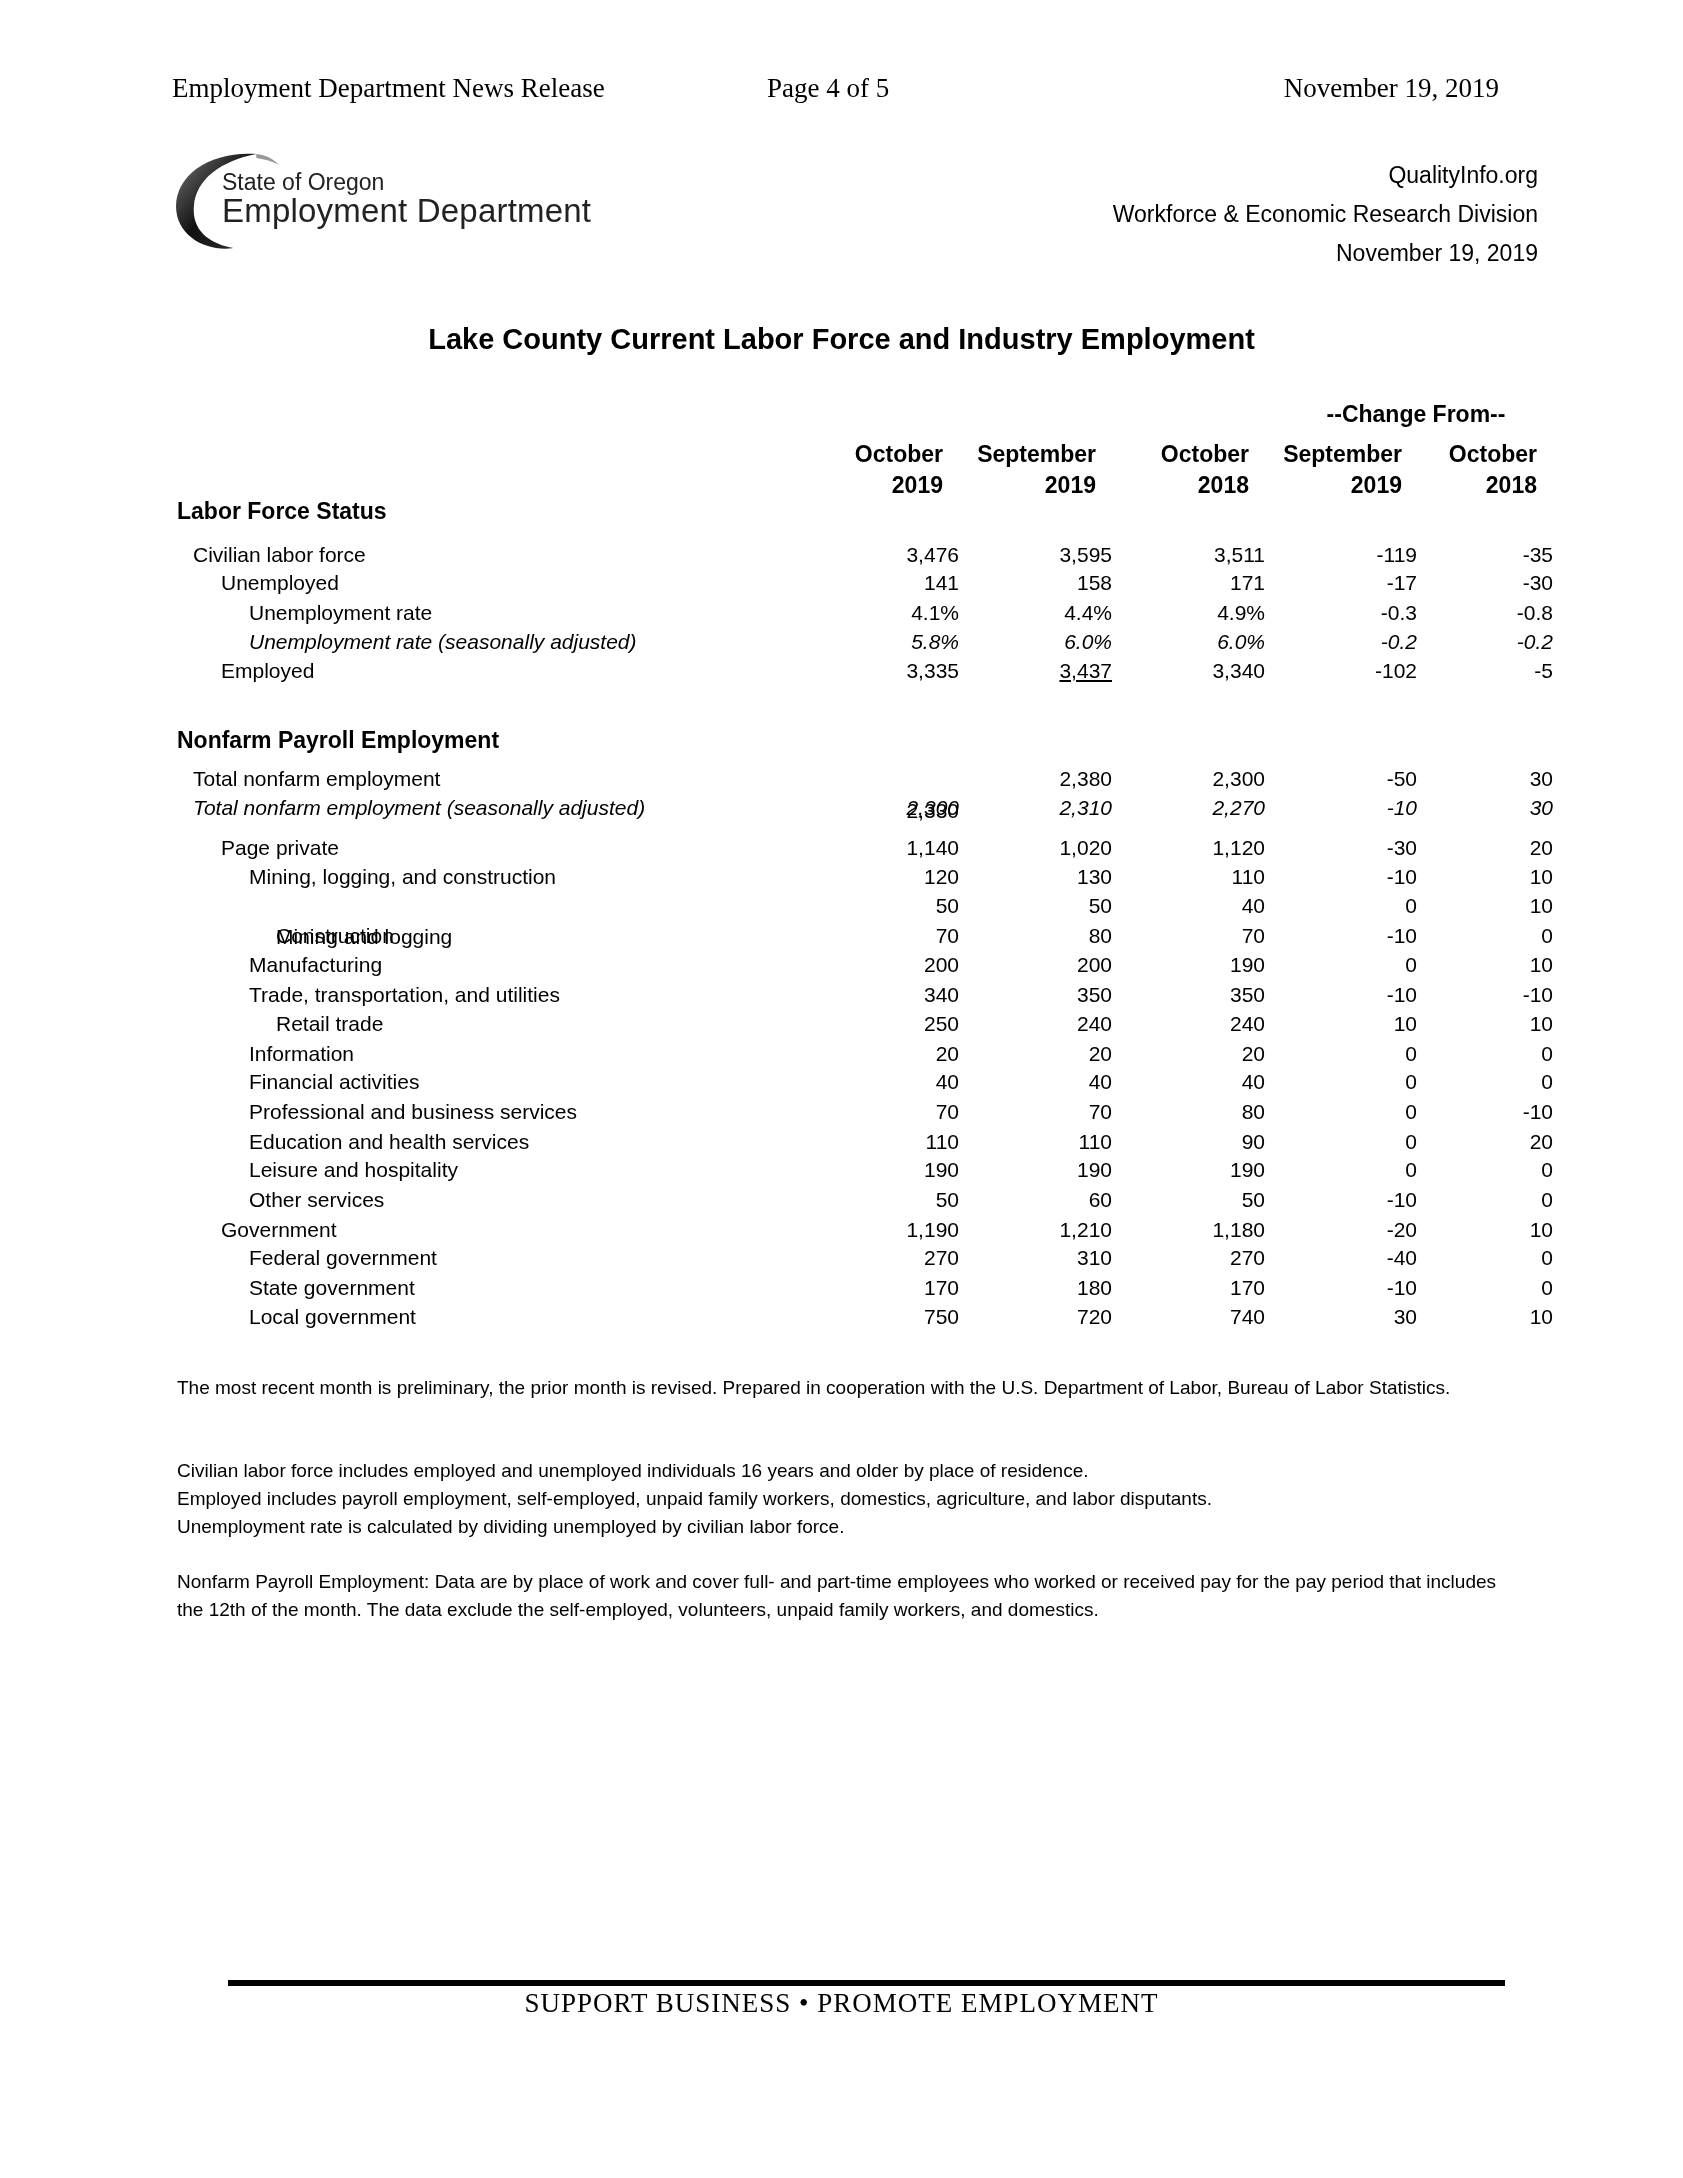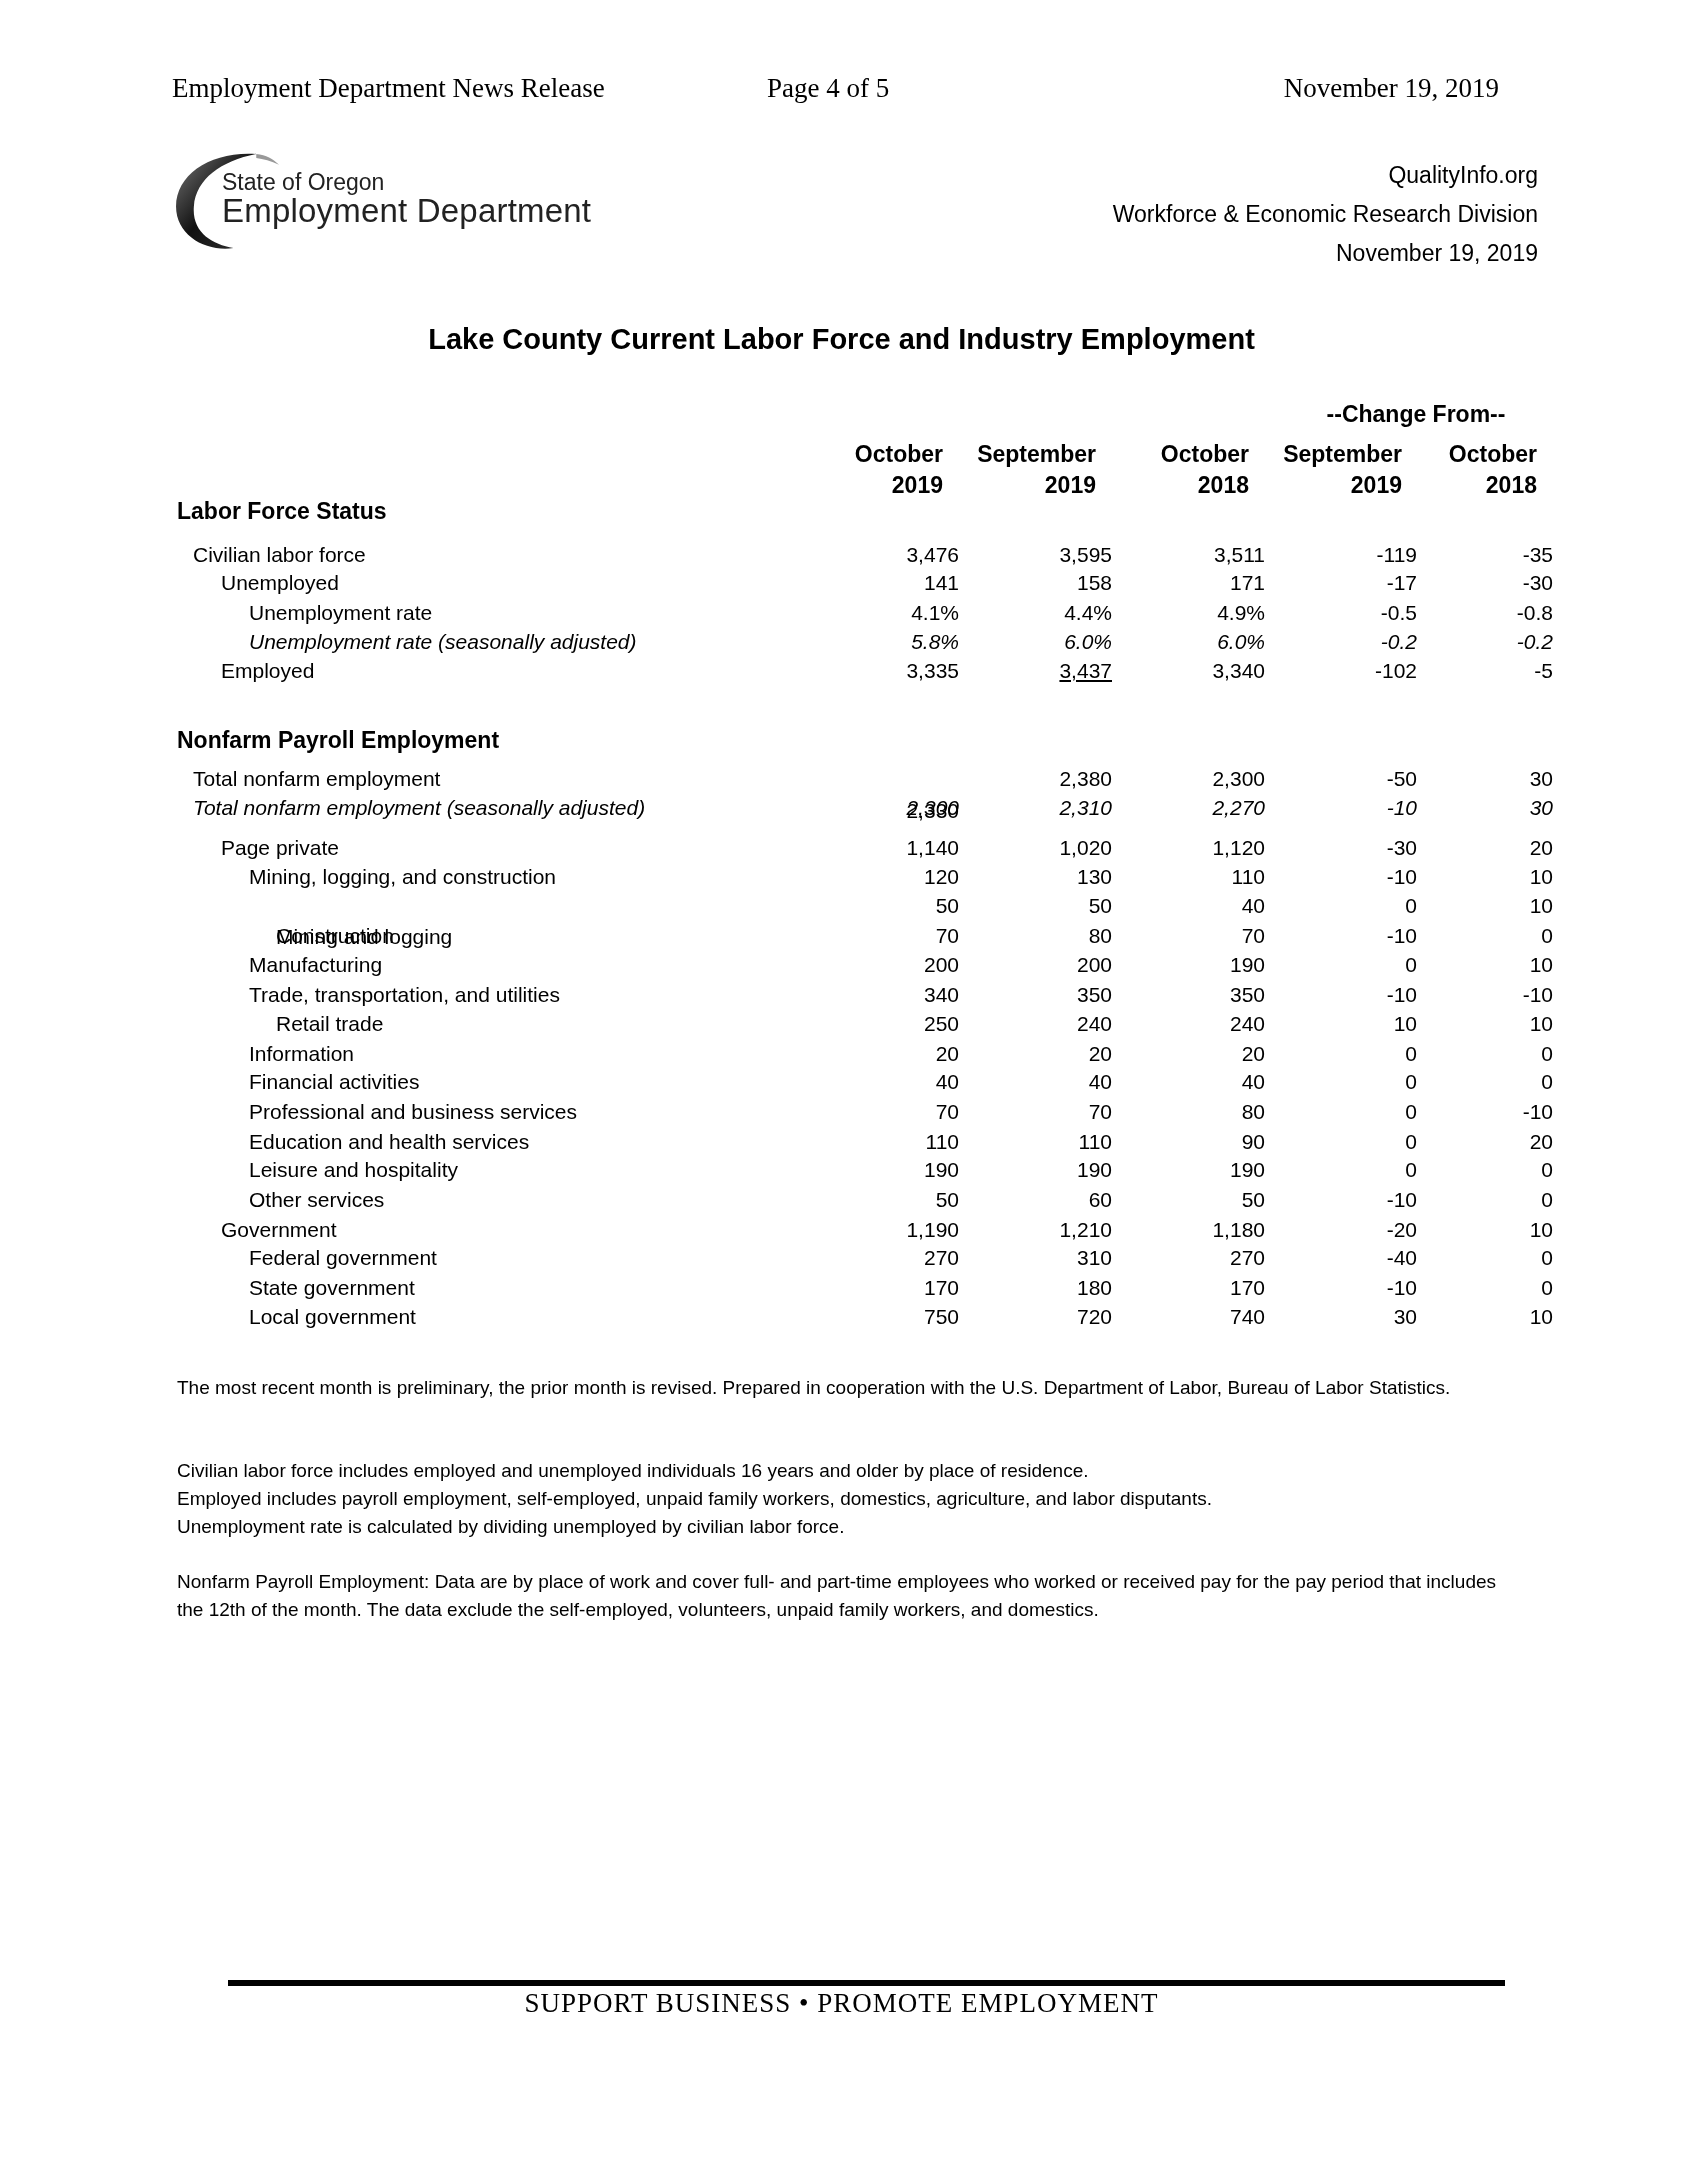--- a/index.html
+++ b/index.html
@@ -120,7 +120,7 @@
         <span class="num" style="left: 785px;">4.1%</span>
         <span class="num" style="left: 938px;">4.4%</span>
         <span class="num" style="left: 1091px;">4.9%</span>
-        <span class="num" style="left: 1243px;">-0.5</span>
+        <span class="num" style="left: 1243px;">-0.3</span>
         <span class="num" style="left: 1379px;">-0.8</span>
       </div>
       <div class="row italic" style="top: 627px;">

